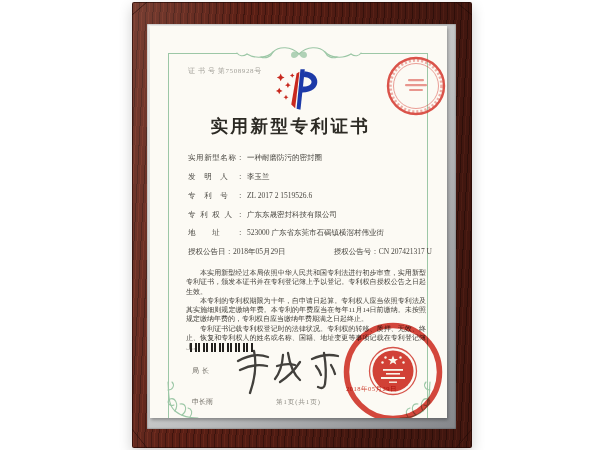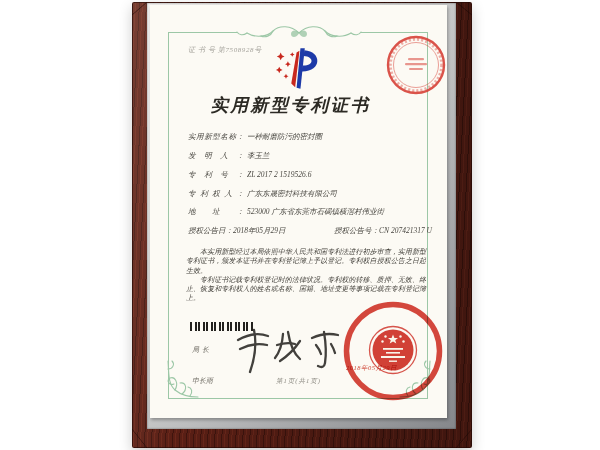--- a/index.html
+++ b/index.html
@@ -8,12 +8,12 @@
 
   
   .frame{position:absolute;left:132px;top:2px;width:340px;height:446px;box-sizing:border-box;
-         padding:1px 16px 19px 15px;border-radius:2px;background-color:#5a1f15;
+         padding:22px 16px 19px 15px;border-radius:2px;background-color:#5a1f15;
          background-image:
            linear-gradient(100deg, rgba(255,210,190,.18) 0%, rgba(0,0,0,0) 28%, rgba(0,0,0,.28) 78%),
            repeating-linear-gradient(93deg, rgba(20,4,2,.38) 0 1px, rgba(0,0,0,0) 1px 3px,
              rgba(150,60,40,.28) 3px 4px, rgba(0,0,0,0) 4px 7px);
-         box-shadow:0 5px 14px rgba(0,0,0,.2), inset 0 0 0 1px rgba(35,7,3,.65);font-style:italic;}
+         box-shadow:0 5px 14px rgba(0,0,0,.2), inset 0 0 0 1px rgba(35,7,3,.65);}
   .mitre{position:absolute;pointer-events:none;}
   .m-tl{left:0;top:0;width:15px;height:13px;background:linear-gradient(to bottom right,transparent 46%,rgba(25,5,2,.55) 50%,transparent 54%);}
   .m-tr{right:0;top:0;width:16px;height:13px;background:linear-gradient(to bottom left,transparent 46%,rgba(25,5,2,.55) 50%,transparent 54%);}

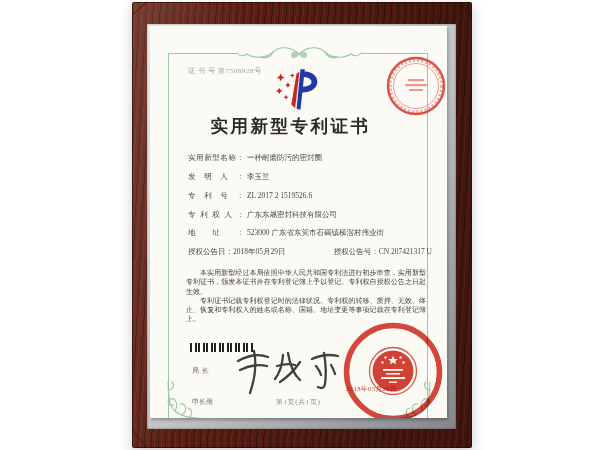--- a/index.html
+++ b/index.html
@@ -176,6 +176,7 @@
 
         <div class="bodytext">
           <p>本实用新型经过本局依照中华人民共和国专利法进行初步审查，实用新型专利证书，颁发本证书并在专利登记簿上予以登记。专利权自授权公告之日起生效。</p>
+          <p>本专利的专利权期限为十年，自申请日起算。专利权人应当依照专利法及其实施细则规定缴纳年费。本专利的年费应当在每年11月14日前缴纳。未按照规定缴纳年费的，专利权自应当缴纳年费期满之日起终止。</p>
           <p>专利证书记载专利权登记时的法律状况。专利权的转移、质押、无效、终止、恢复和专利权人的姓名或名称、国籍、地址变更等事项记载在专利登记簿上。</p>
         </div>
 

